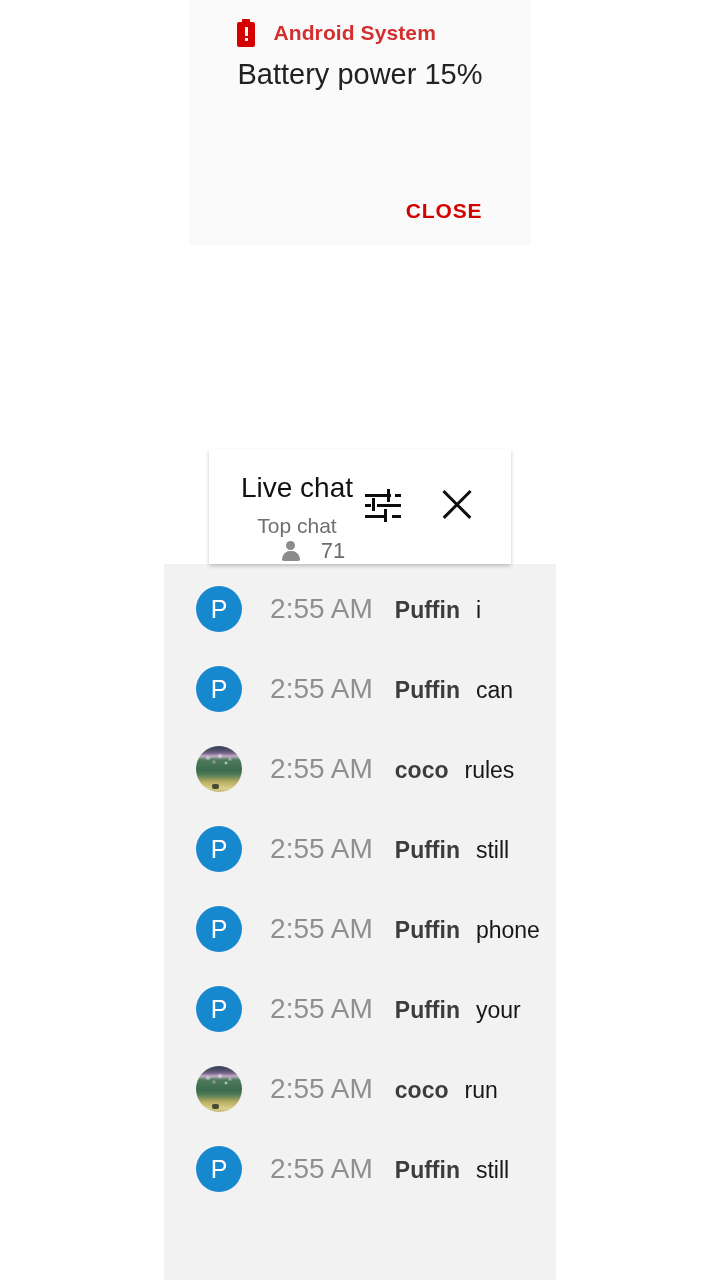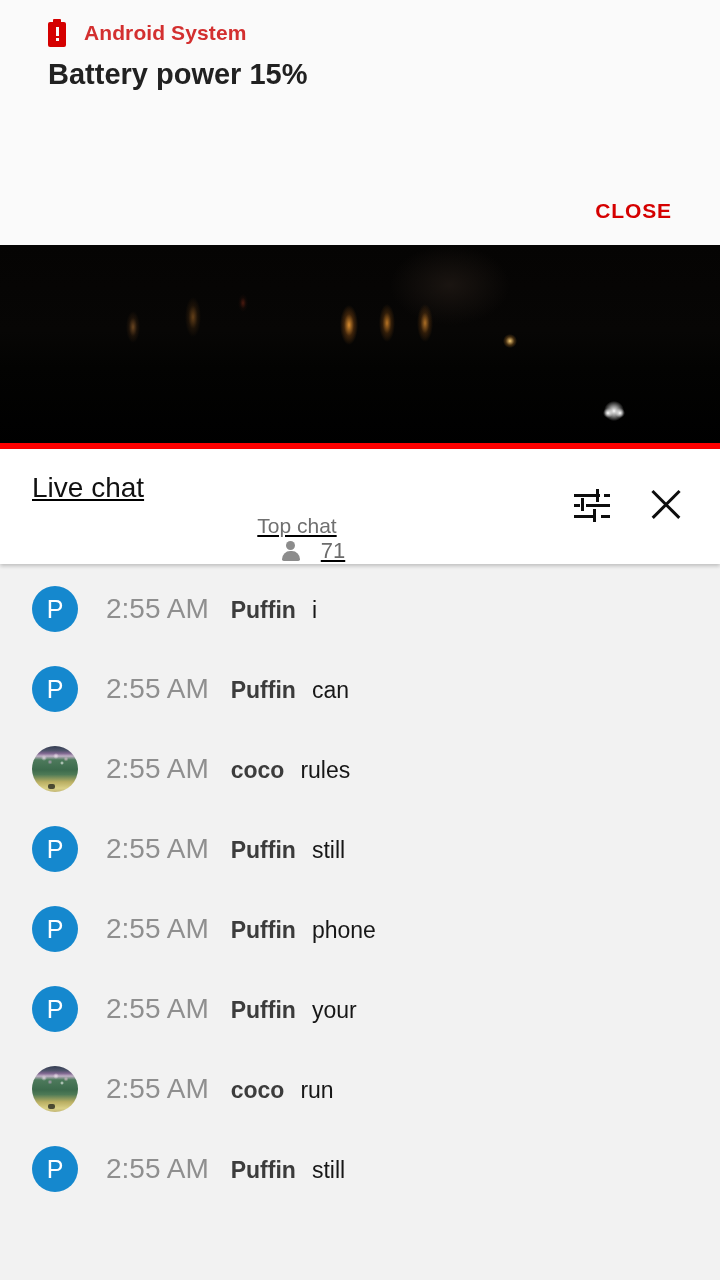--- a/index.html
+++ b/index.html
@@ -10,7 +10,7 @@
     overflow:hidden;
     -webkit-font-smoothing:antialiased;
   }
-  #app { position:relative; width:720px; height:1280px; display:flex; flex-direction:column; }
+  #app { position:relative; width:720px; height:1280px; display:flex; flex-direction:column;align-items:center; }
 
   
   .notif {

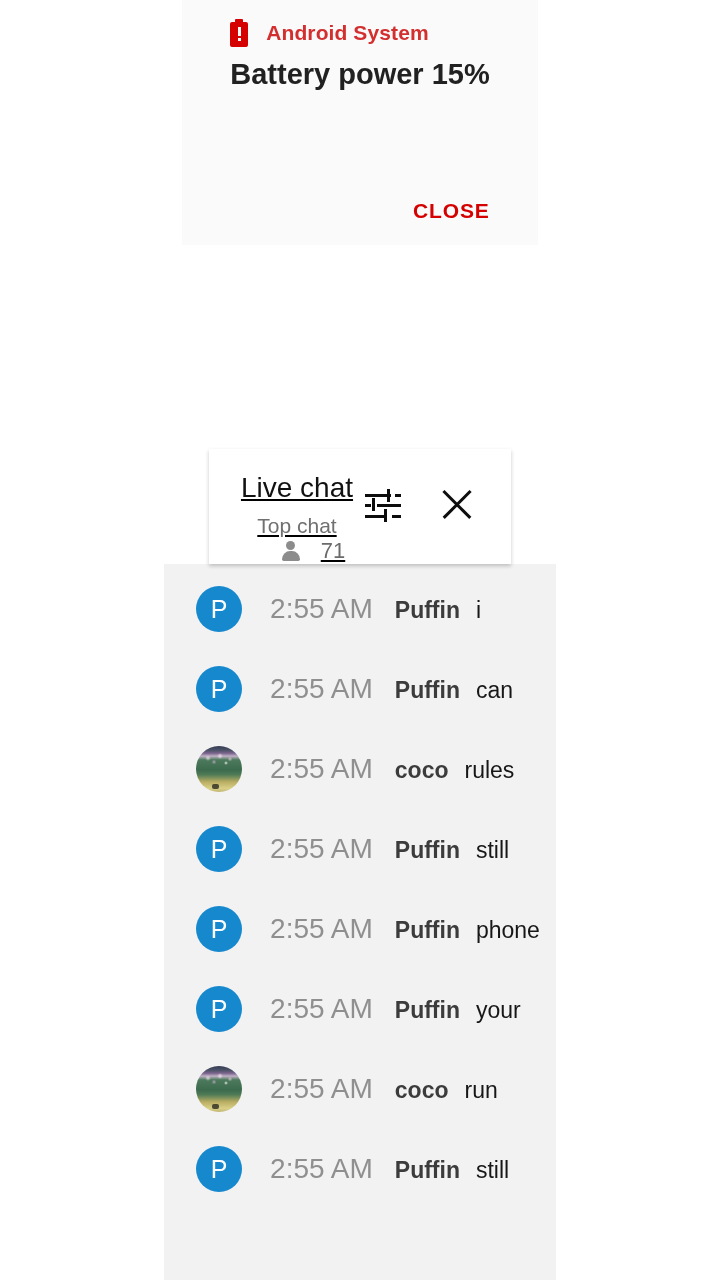--- a/index.html
+++ b/index.html
@@ -46,7 +46,7 @@
     margin-left:18px; letter-spacing:.1px;
   }
   .notif-title {
-    color:#212121; font-size:29px; font-weight:700;
+    color:#212121; font-size:29px; font-weight:400;
     padding:12px 48px 0 48px; letter-spacing:0px;
   }
   .notif-body {

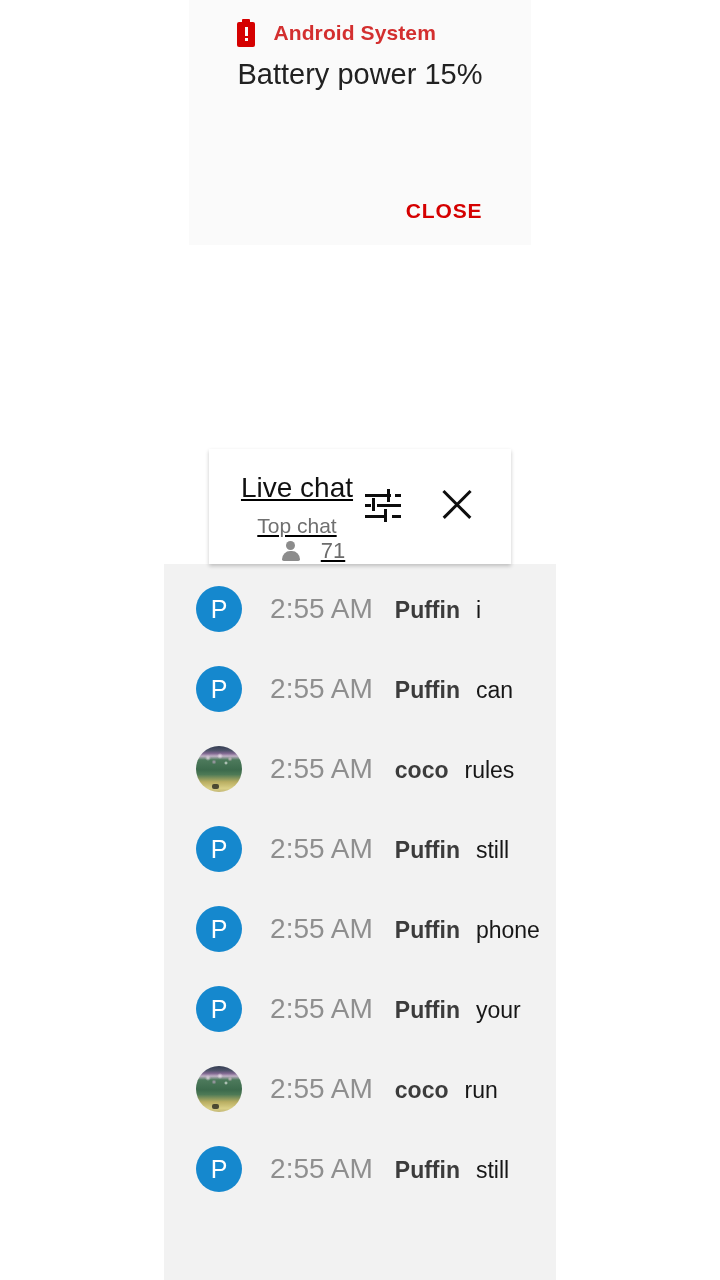--- a/index.html
+++ b/index.html
@@ -98,7 +98,7 @@
     position:relative; z-index:3;
     box-shadow:0 2px 4px rgba(0,0,0,.22);
   }
-  .chat-header-texts { flex:1 1 auto;text-decoration:underline; }
+  .chat-header-texts { flex:1 1 auto; }
   .chat-title {
     font-size:28px; color:#111111; font-weight:400; line-height:34px;
   }

